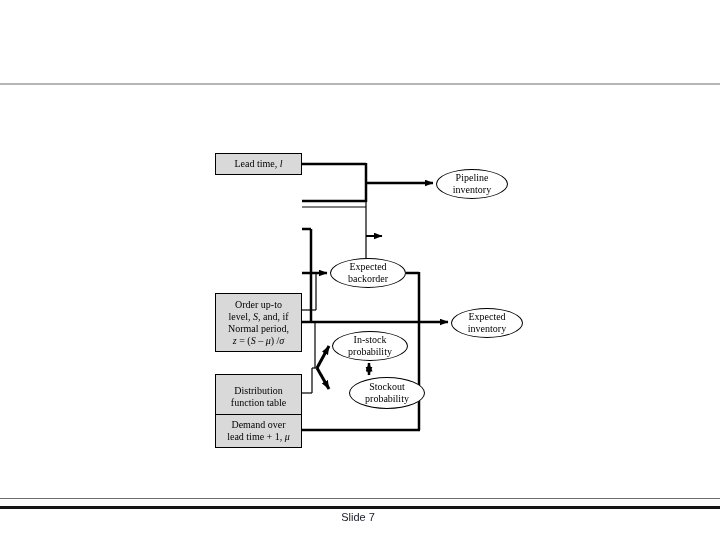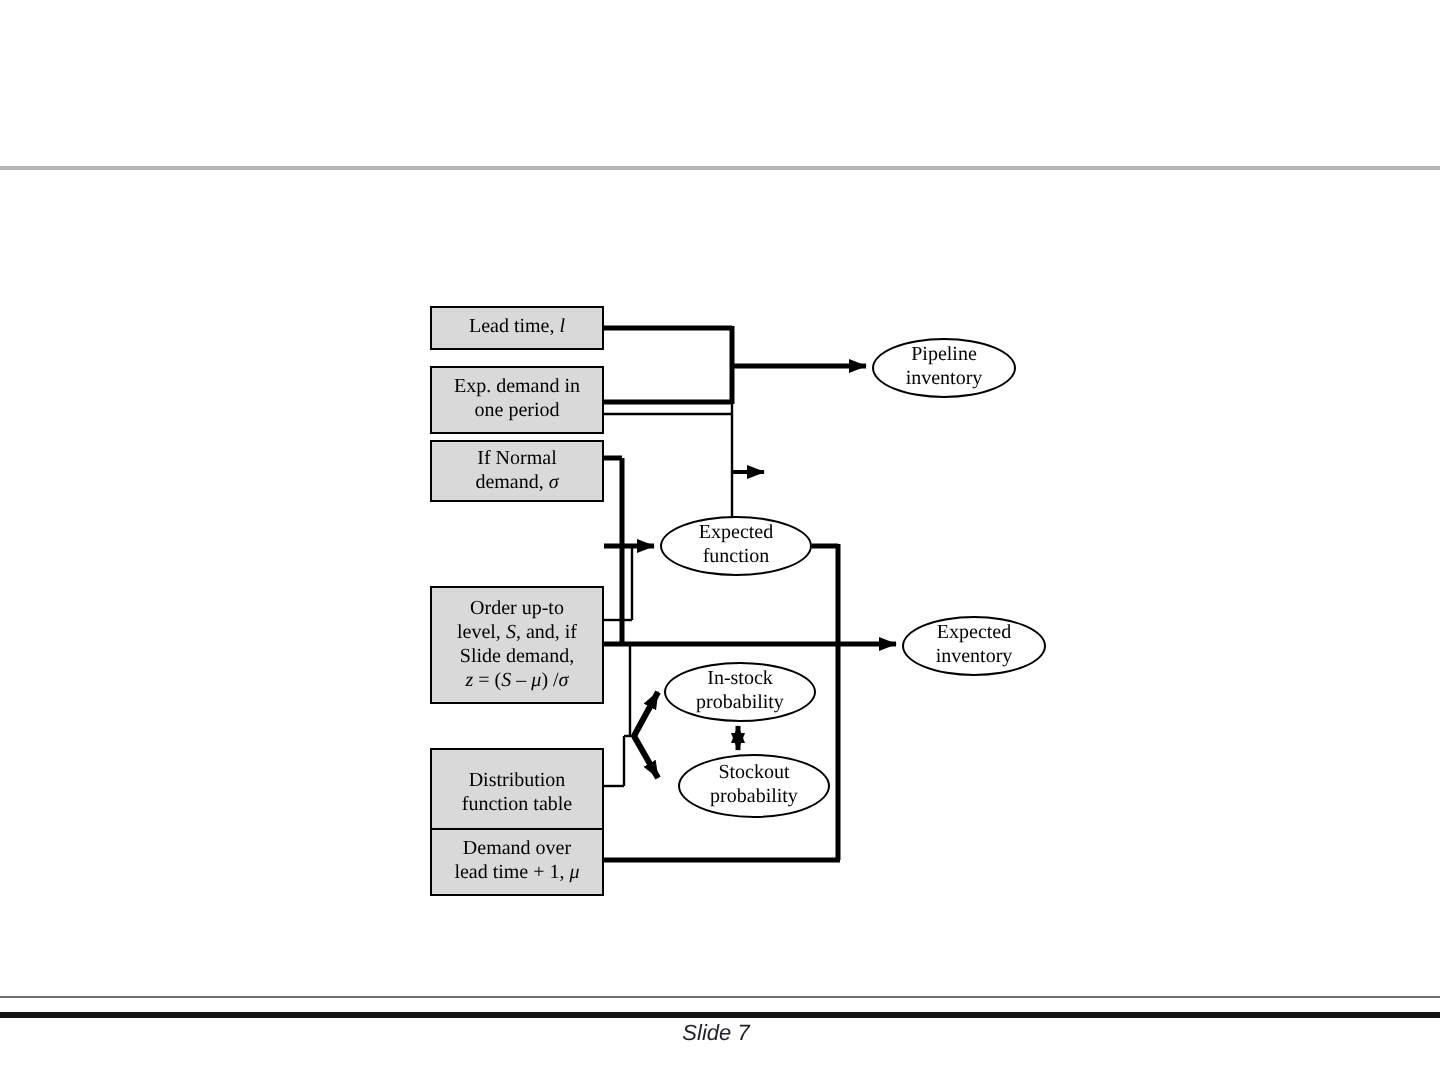--- a/index.html
+++ b/index.html
@@ -71,10 +71,6 @@
   <div class="box" style="left: 215px; top: 153px; width: 87px; height: 22px; background: rgb(217, 217, 217); border-color: rgb(0, 0, 0);">
         <div><span>Lead time, </span><span class="it">l</span></div>
       </div>
-      <div class="box" style="left: 215px; top: 183px; width: 87px; height: 34px; background: rgb(217, 217, 217); border-color: rgb(0, 0, 0);">
-        <div><span>Exp. demand in</span></div>
-        <div><span>one period</span></div>
-      </div>
       <div class="box" style="left: 215px; top: 220px; width: 87px; height: 31px; background: rgb(217, 217, 217); border-color: rgb(0, 0, 0);">
         <div><span>If Normal</span></div>
         <div><span>demand, </span><span class="it">σ</span></div>

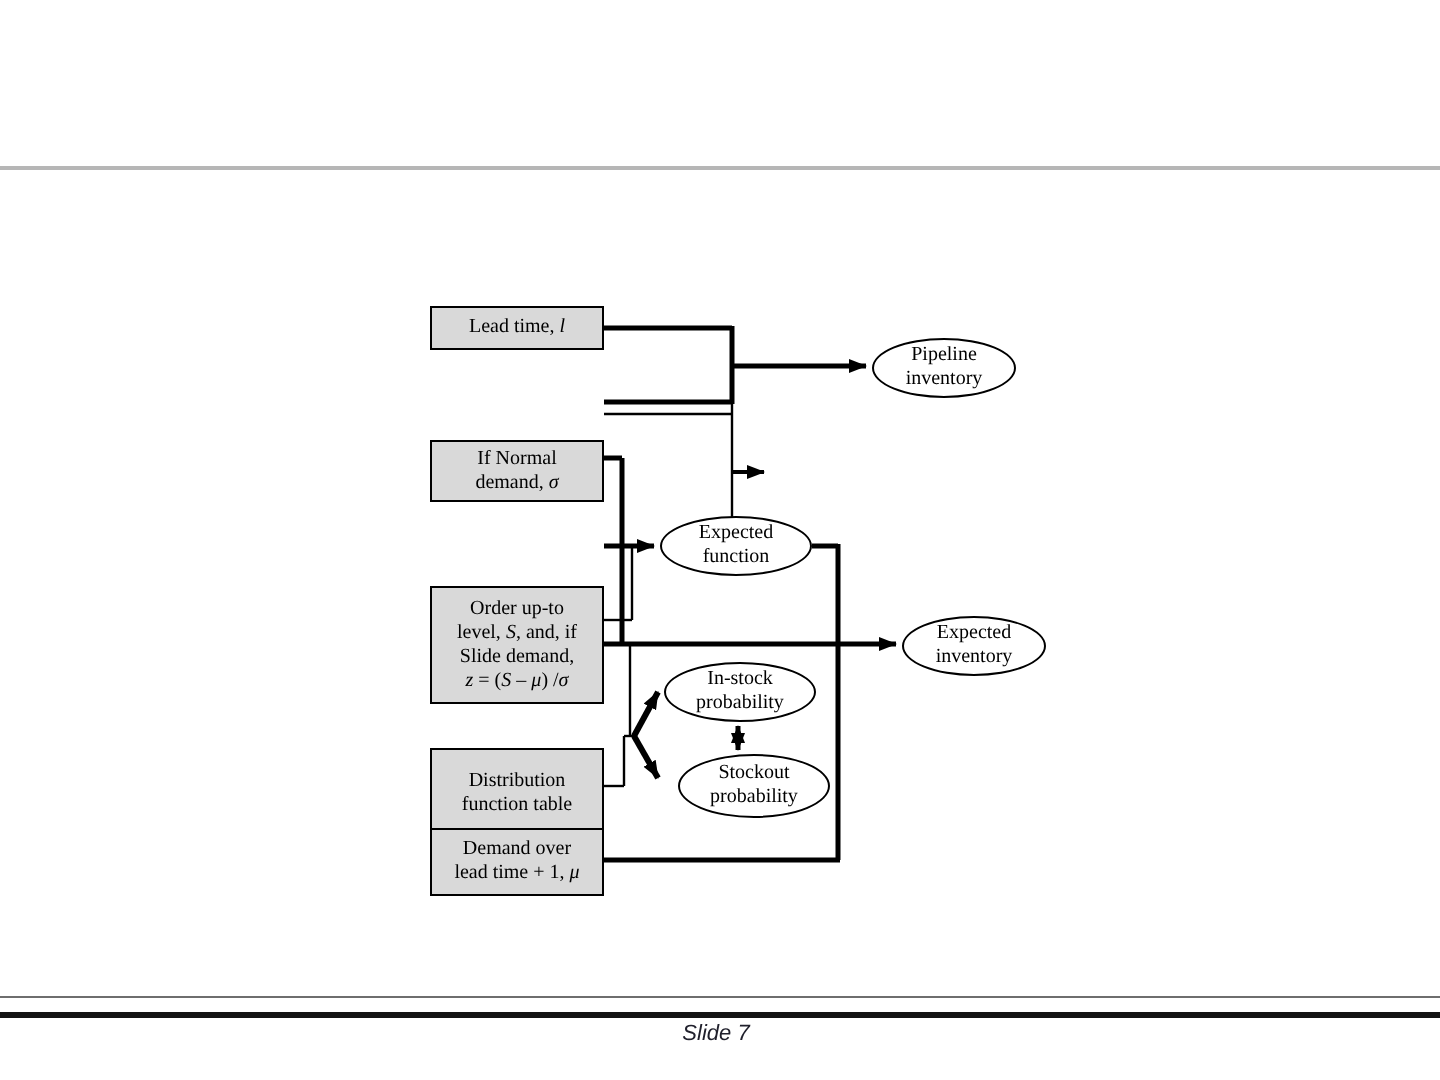--- a/index.html
+++ b/index.html
@@ -71,10 +71,6 @@
   <div class="box" style="left: 215px; top: 153px; width: 87px; height: 22px; background: rgb(217, 217, 217); border-color: rgb(0, 0, 0);">
         <div><span>Lead time, </span><span class="it">l</span></div>
       </div>
-      <div class="box" style="left: 215px; top: 220px; width: 87px; height: 31px; background: rgb(217, 217, 217); border-color: rgb(0, 0, 0);">
-        <div><span>If Normal</span></div>
-        <div><span>demand, </span><span class="it">σ</span></div>
-      </div>
       <div class="box" style="left: 215px; top: 293px; width: 87px; height: 59px; background: rgb(217, 217, 217); border-color: rgb(0, 0, 0);">
         <div><span>Order up-to</span></div>
         <div><span>level, </span><span class="it">S</span><span>, and, if</span></div>

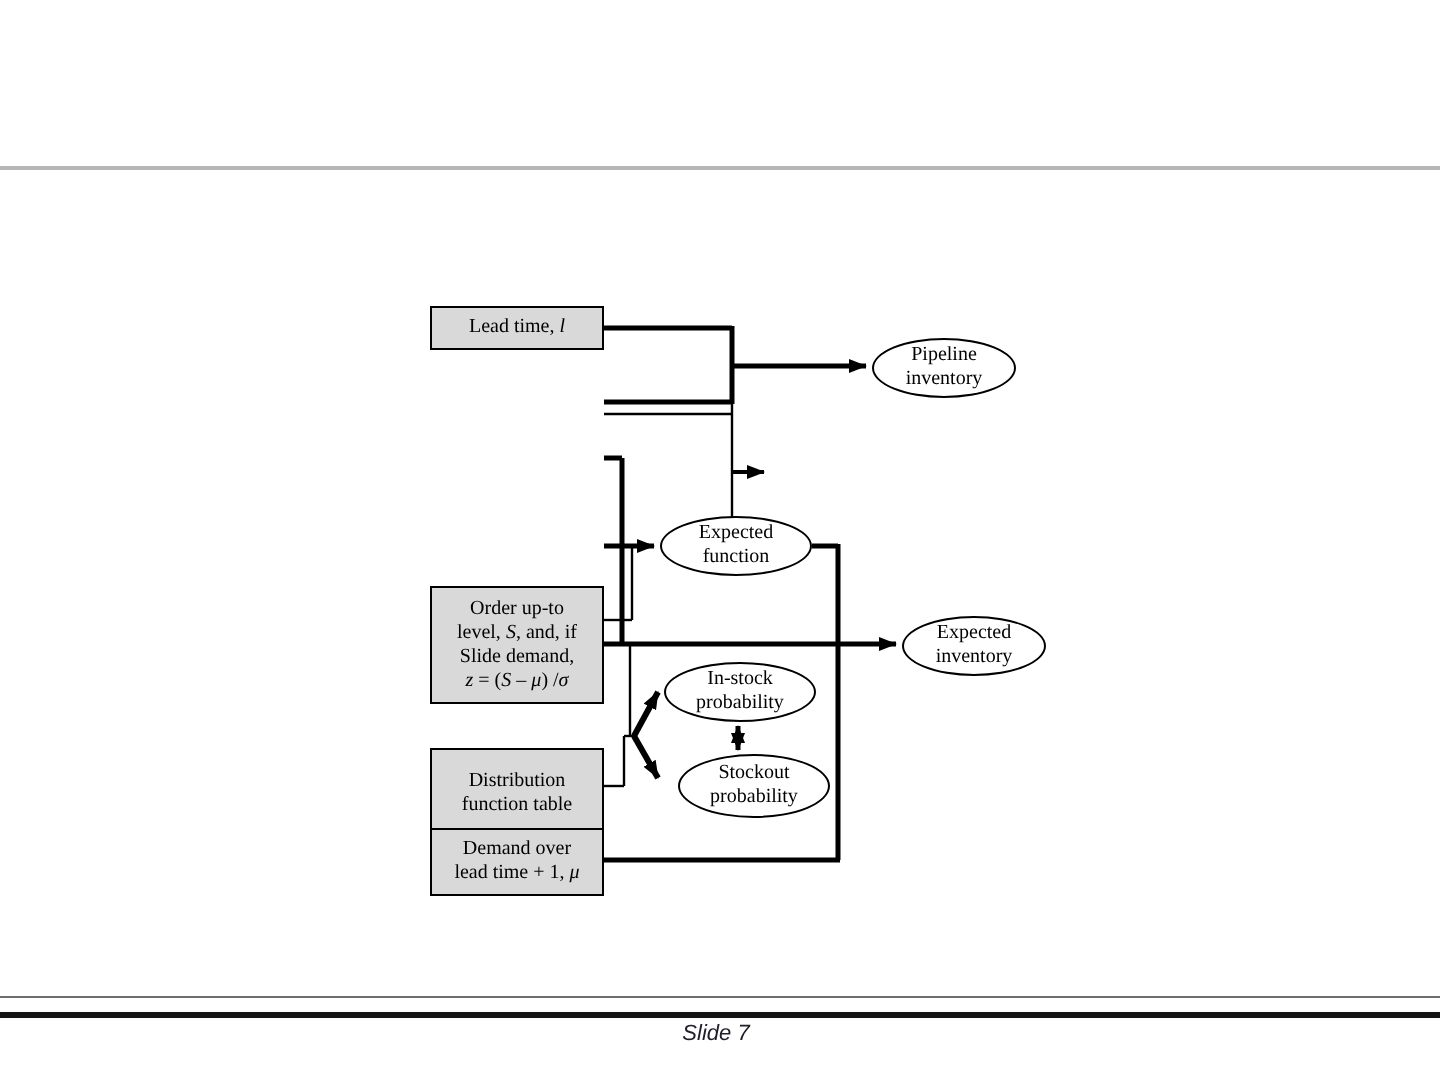--- a/index.html
+++ b/index.html
@@ -91,7 +91,7 @@
       </div>
       <div class="ellipse" style="left: 330px; top: 258px; width: 76px; height: 30px; background: rgb(255, 255, 255);">
         <div><span>Expected</span></div>
-        <div><span>function</span></div>
+        <div><span>backorder</span></div>
       </div>
       <div class="ellipse" style="left: 451px; top: 308px; width: 72px; height: 30px; background: rgb(255, 255, 255);">
         <div><span>Expected</span></div>

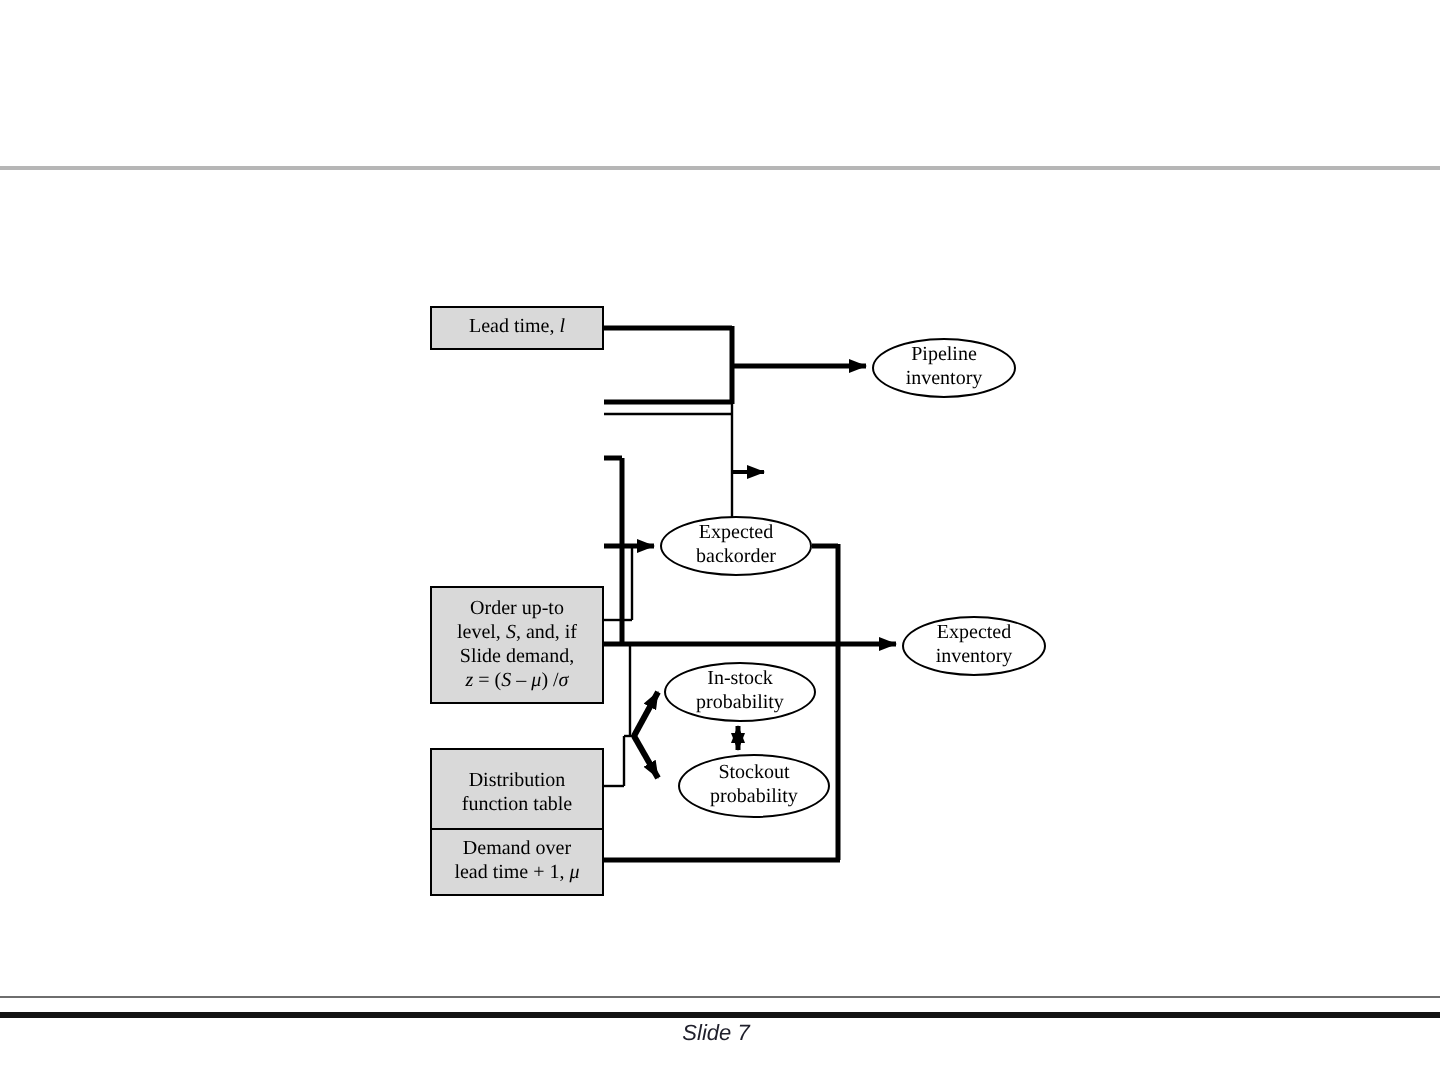--- a/index.html
+++ b/index.html
@@ -74,7 +74,7 @@
       <div class="box" style="left: 215px; top: 293px; width: 87px; height: 59px; background: rgb(217, 217, 217); border-color: rgb(0, 0, 0);">
         <div><span>Order up-to</span></div>
         <div><span>level, </span><span class="it">S</span><span>, and, if</span></div>
-        <div><span>Slide demand,</span></div>
+        <div><span>Normal period,</span></div>
         <div><span class="it">z</span><span> = (</span><span class="it">S</span><span> – </span><span class="it">μ</span><span>) /</span><span class="it">σ</span></div>
       </div>
       <div class="box" style="left: 215px; top: 374px; width: 87px; height: 46px; background: rgb(217, 217, 217); border-color: rgb(0, 0, 0);">

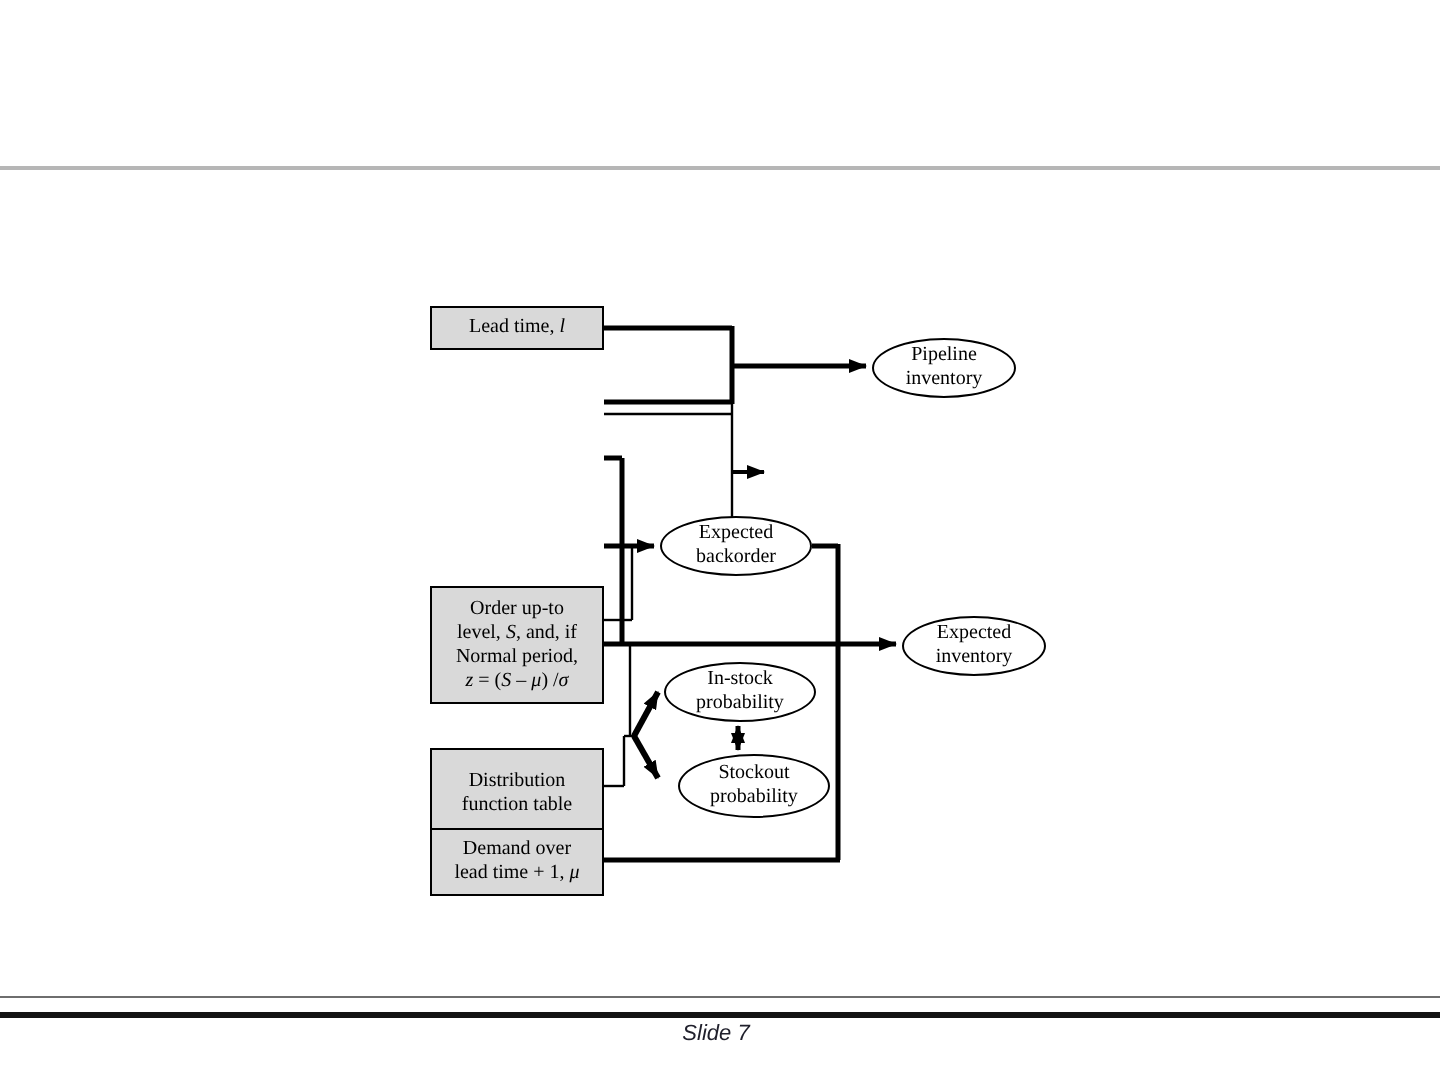--- a/index.html
+++ b/index.html
@@ -101,7 +101,7 @@
         <div><span>In-stock</span></div>
         <div><span>probability</span></div>
       </div>
-      <div class="ellipse" style="left: 339px; top: 377px; width: 76px; height: 32px; background: rgb(255, 255, 255);">
+      <div class="ellipse" style="left: 349px; top: 377px; width: 76px; height: 32px; background: rgb(255, 255, 255);">
         <div><span>Stockout</span></div>
         <div><span>probability</span></div>
       </div>

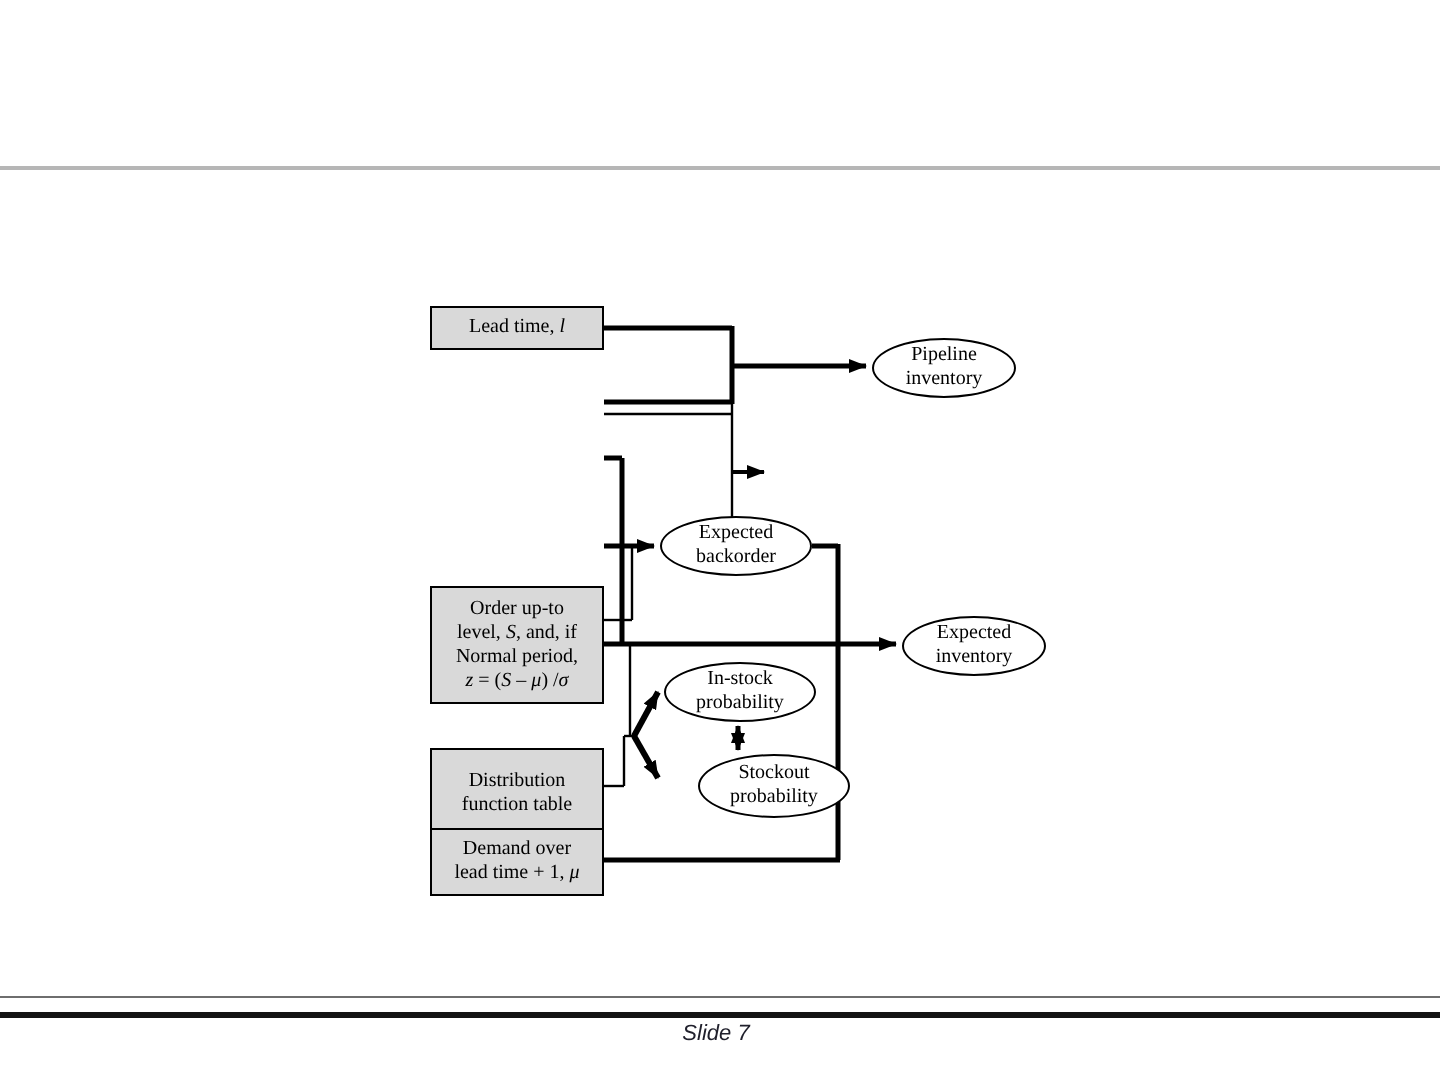--- a/index.html
+++ b/index.html
@@ -27,7 +27,7 @@
   .footer-rule-thick { position:absolute; left:0; top:506px; width:720px; height:3px; background:#141414; }
   .footer-text {
     position:absolute; left:0; top:511px; width:716px; text-align:center;
-    font-family:"Liberation Sans", sans-serif; font-size:11px; color:#20202c;font-style:italic;
+    font-family:"Liberation Sans", sans-serif; font-size:11px; color:#20202c;
   }
 </style>
 </head>

